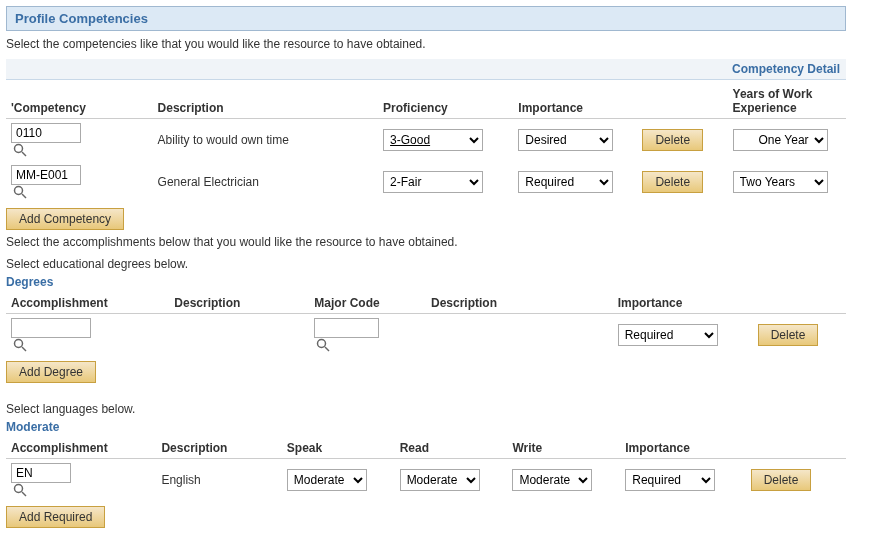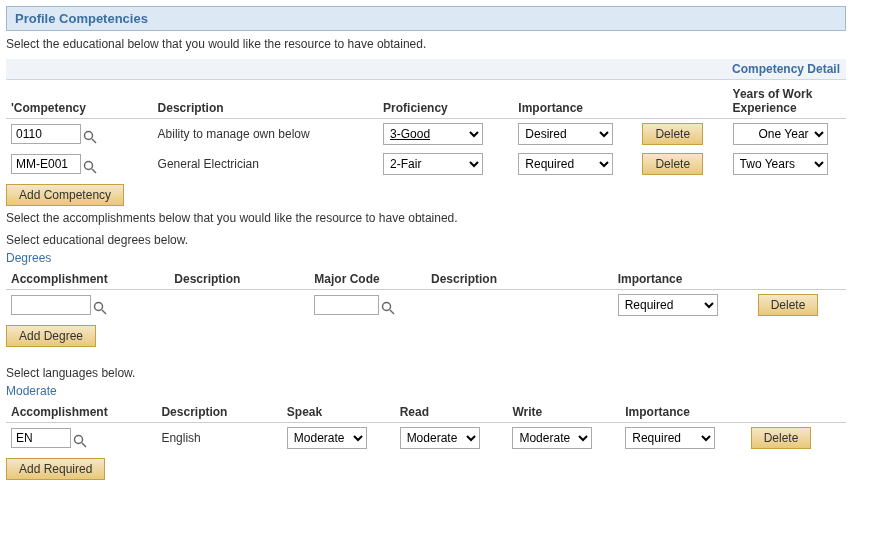--- a/index.html
+++ b/index.html
@@ -130,7 +130,7 @@
     <span>Profile Competencies</span>
   </div>
 
-  <p class="section-desc">Select the educational below that you would like the resource to have obtained.</p>
+  <p class="section-desc">Select the competencies like that you would like the resource to have obtained.</p>
 
   <div class="subsection-header">
     <span>Competency Detail</span>

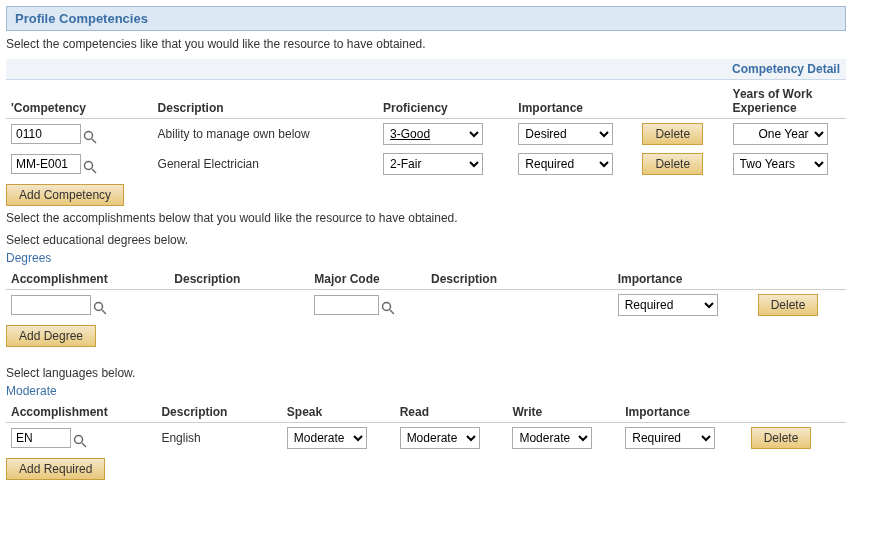--- a/index.html
+++ b/index.html
@@ -106,7 +106,8 @@
     }
     .input-with-search {
       display: inline-flex;
-      align-items: flex-end;
+      align-items: flex-start;
+      flex-direction: column;
     }
     .subsection-label {
       color: #3a6ea5;

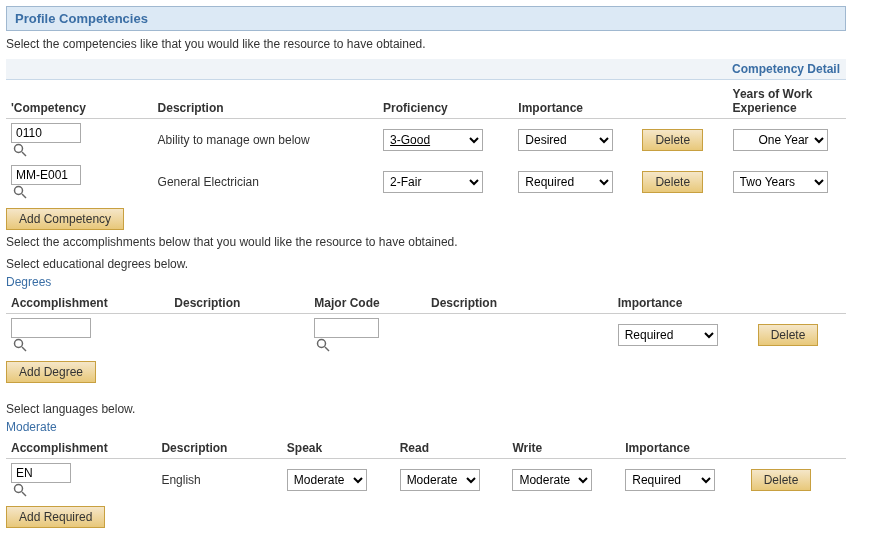--- a/index.html
+++ b/index.html
@@ -159,7 +159,7 @@
         </svg>
       </span>
     </div></td>
-          <td>Ability to manage own below</td>
+          <td>Ability to would own time</td>
           <td><select style="width: 100px; text-decoration: underline;"><option value="1-Poor">1-Poor</option><option value="2-Fair">2-Fair</option><option value="3-Good" selected="">3-Good</option><option value="4-Very Good">4-Very Good</option><option value="5-Excellent">5-Excellent</option></select></td>
           <td><select style="width: 95px;"><option value="Desired">Desired</option><option value="Required">Required</option><option value="Optional">Optional</option></select></td>
           <td><button class="btn-delete">Delete</button></td>

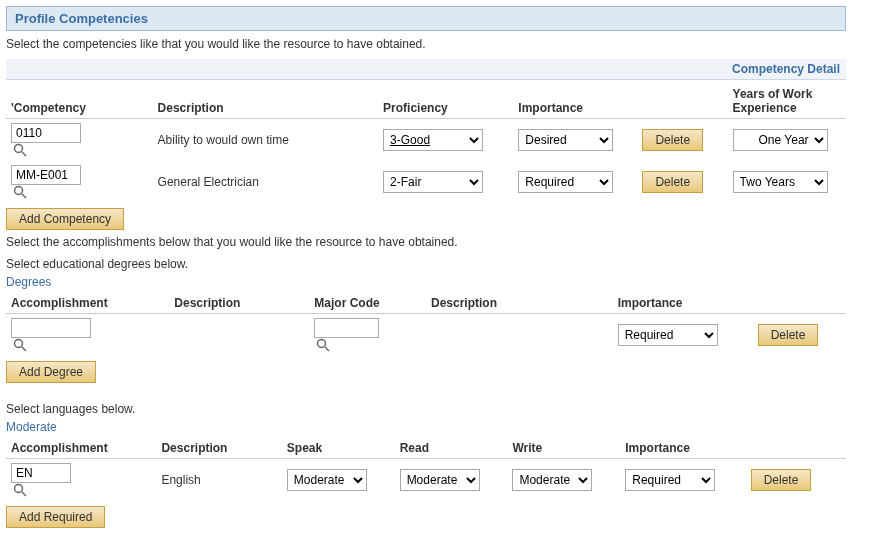--- a/index.html
+++ b/index.html
@@ -111,7 +111,7 @@
     }
     .subsection-label {
       color: #3a6ea5;
-      font-weight: normal;
+      font-weight: bold;
       font-size: 12px;
       margin-bottom: 4px;
       margin-top: 4px;

